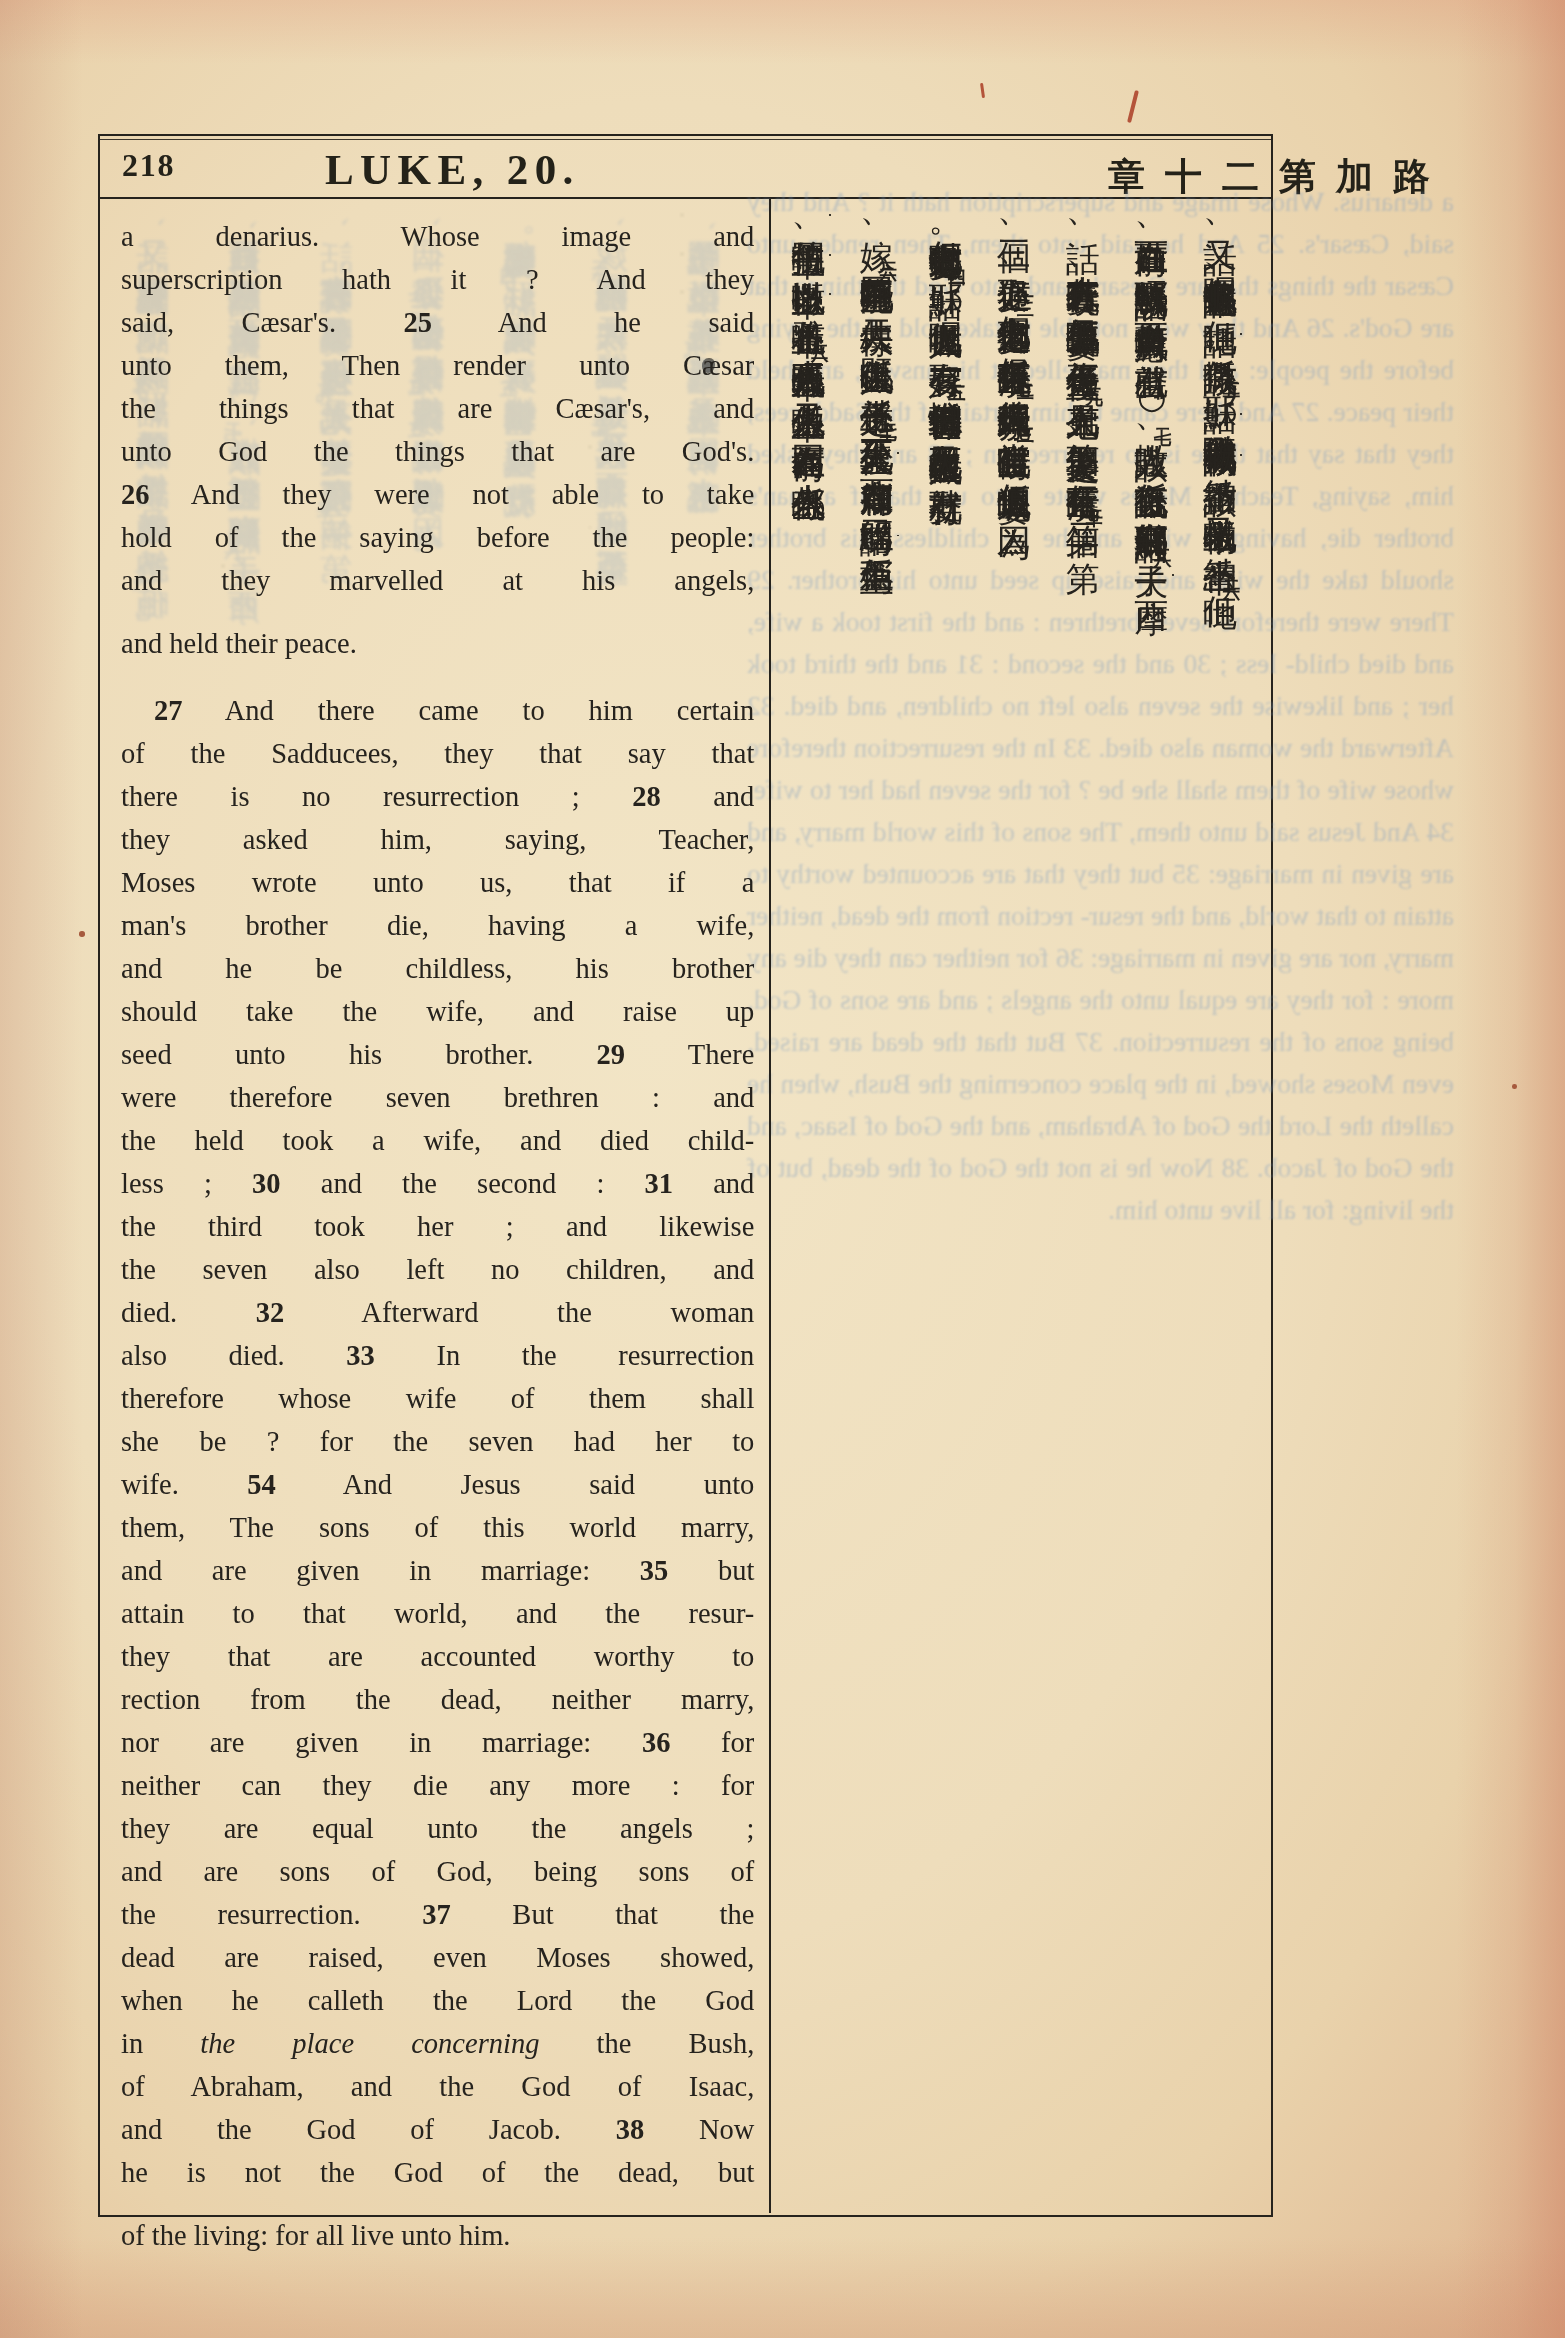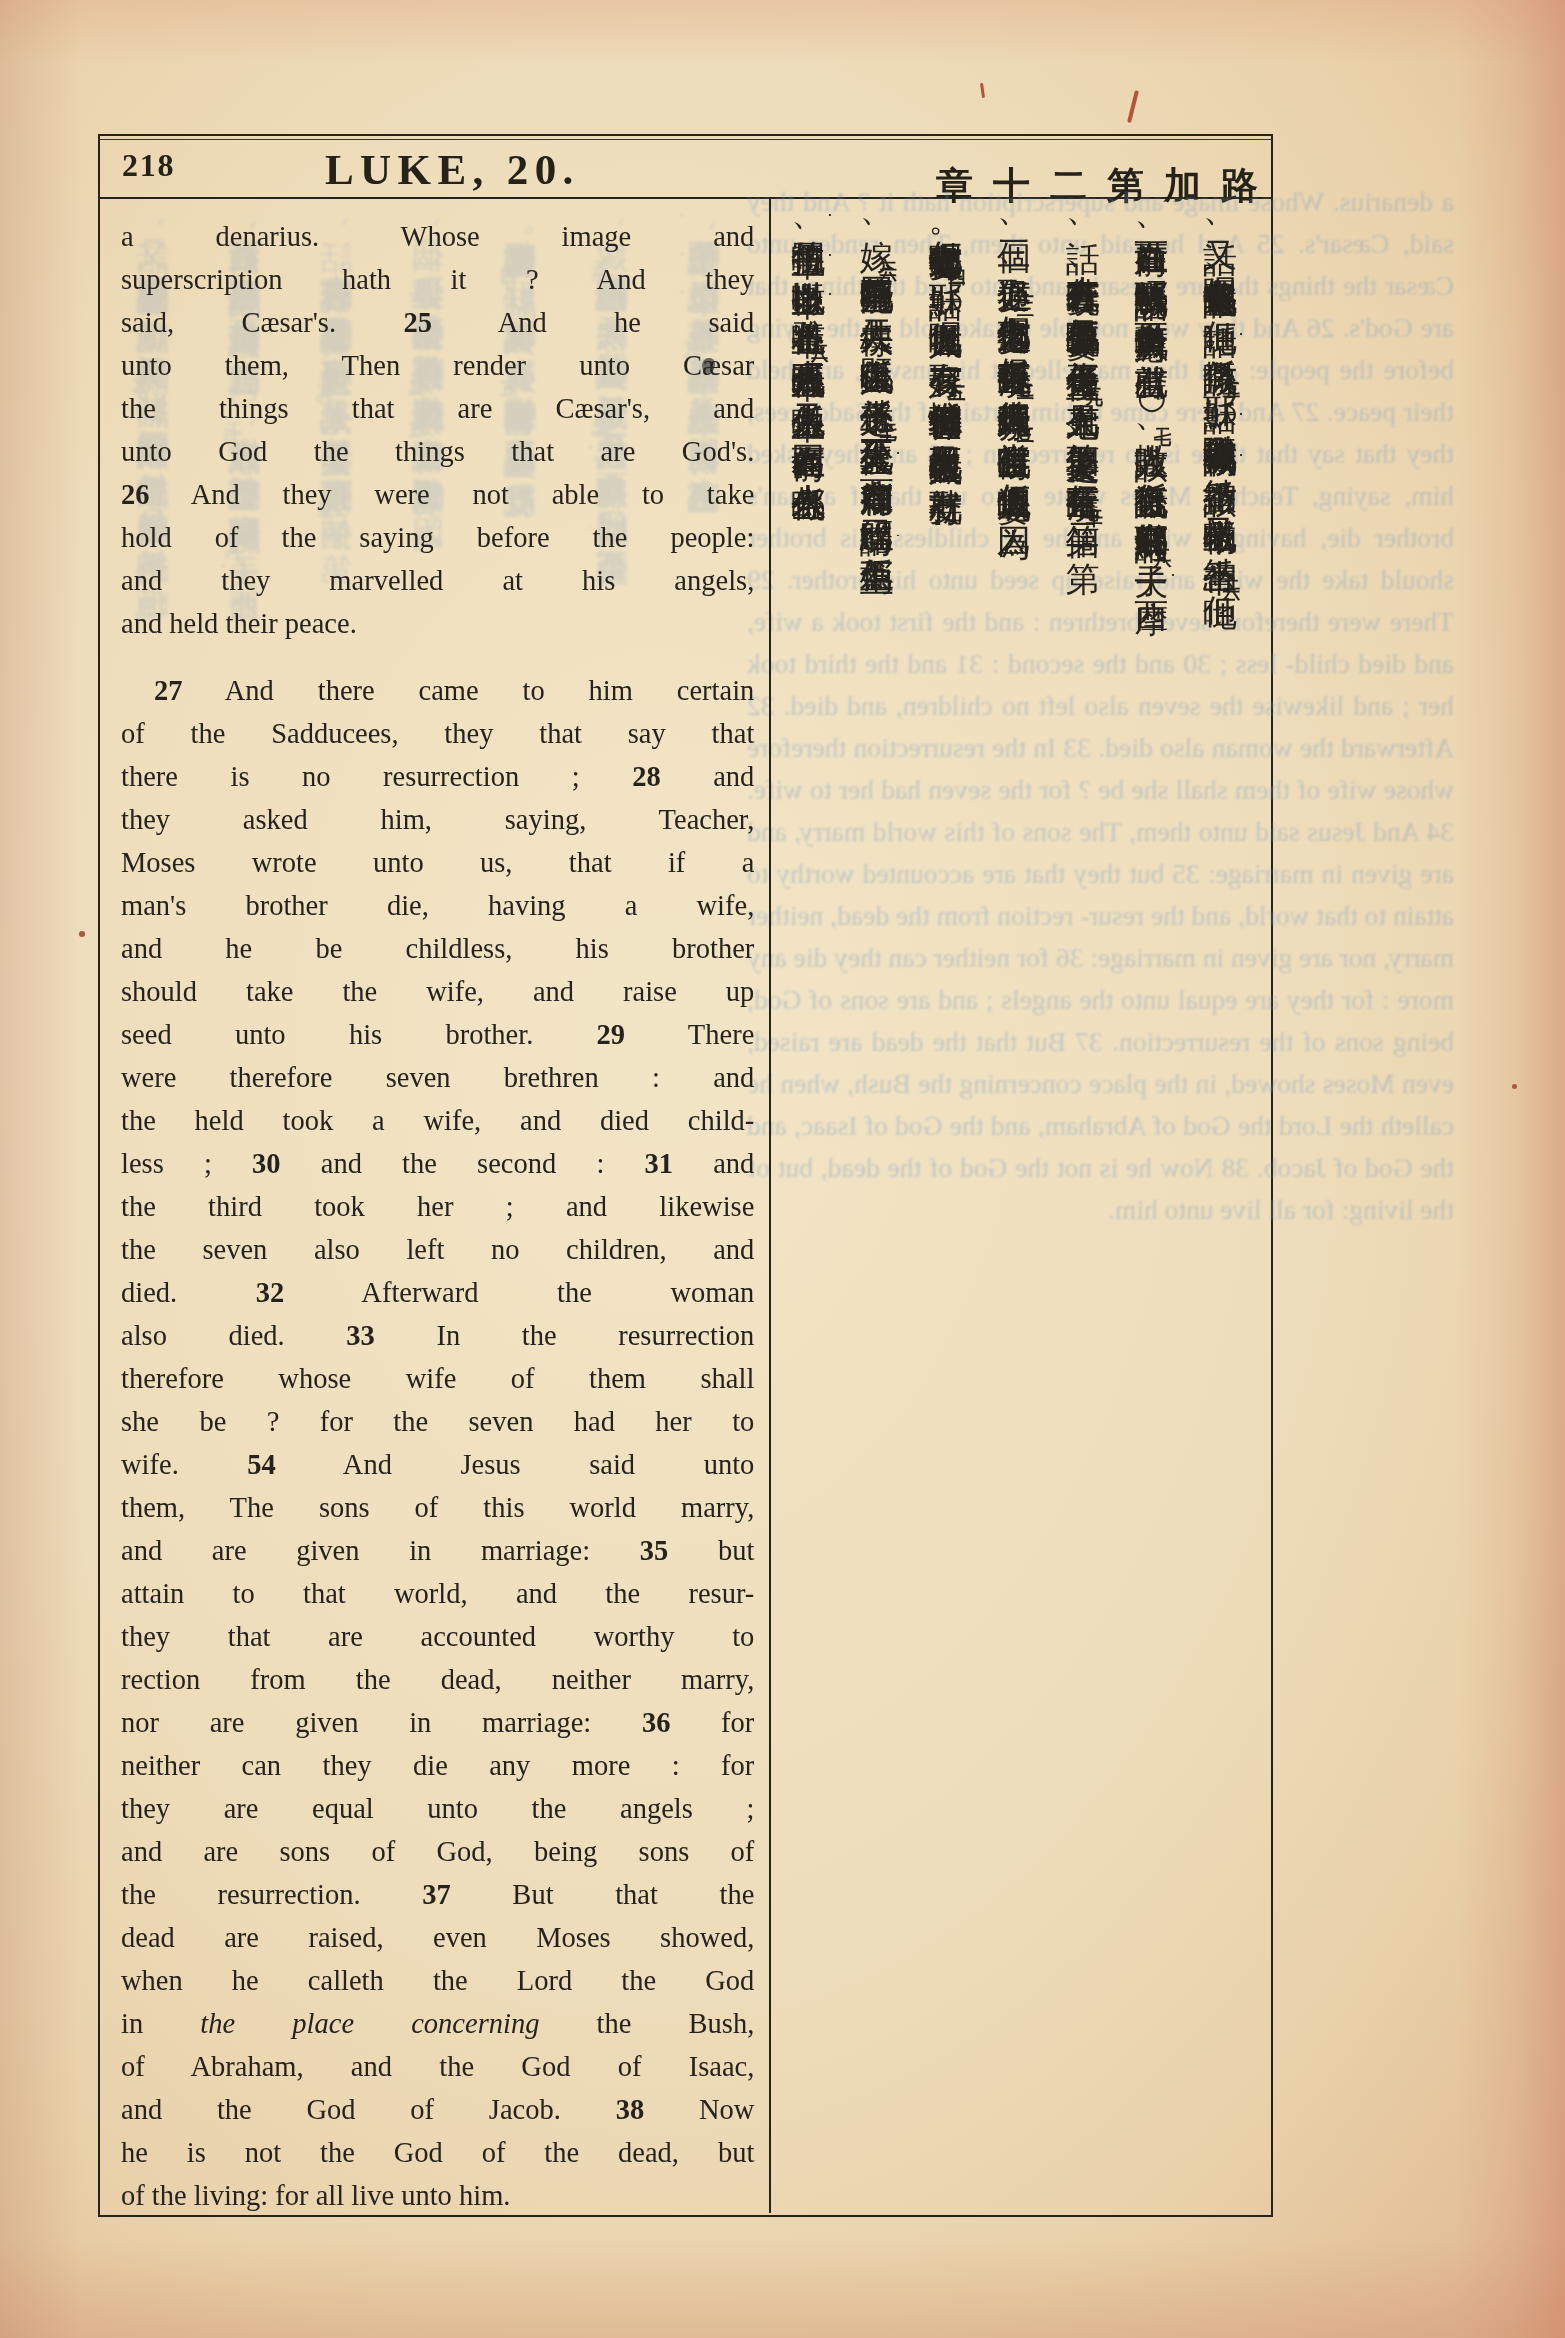--- a/index.html
+++ b/index.html
@@ -32,7 +32,7 @@
   }
   .pgnum{position:absolute;left:22px;top:11px;font-size:32px;font-weight:bold;color:#242219;letter-spacing:1.8px;}
   .title-en{position:absolute;left:225px;top:9.2px;font-size:43px;font-weight:bold;color:#242219;letter-spacing:6.4px;}
-  .title-zh{position:absolute;left:836px;top:25px;width:514px;text-align:left;font-size:37px;font-weight:bold;color:#242219;letter-spacing:20px;font-family:"DejaVu Serif",serif;}
+  .title-zh{position:absolute;left:836px;top:16px;width:514px;text-align:right;font-size:37px;font-weight:bold;color:#242219;letter-spacing:20px;font-family:"DejaVu Serif",serif;}
   .bodyrow{
     position:relative;display:flex;height:2014px;
   }

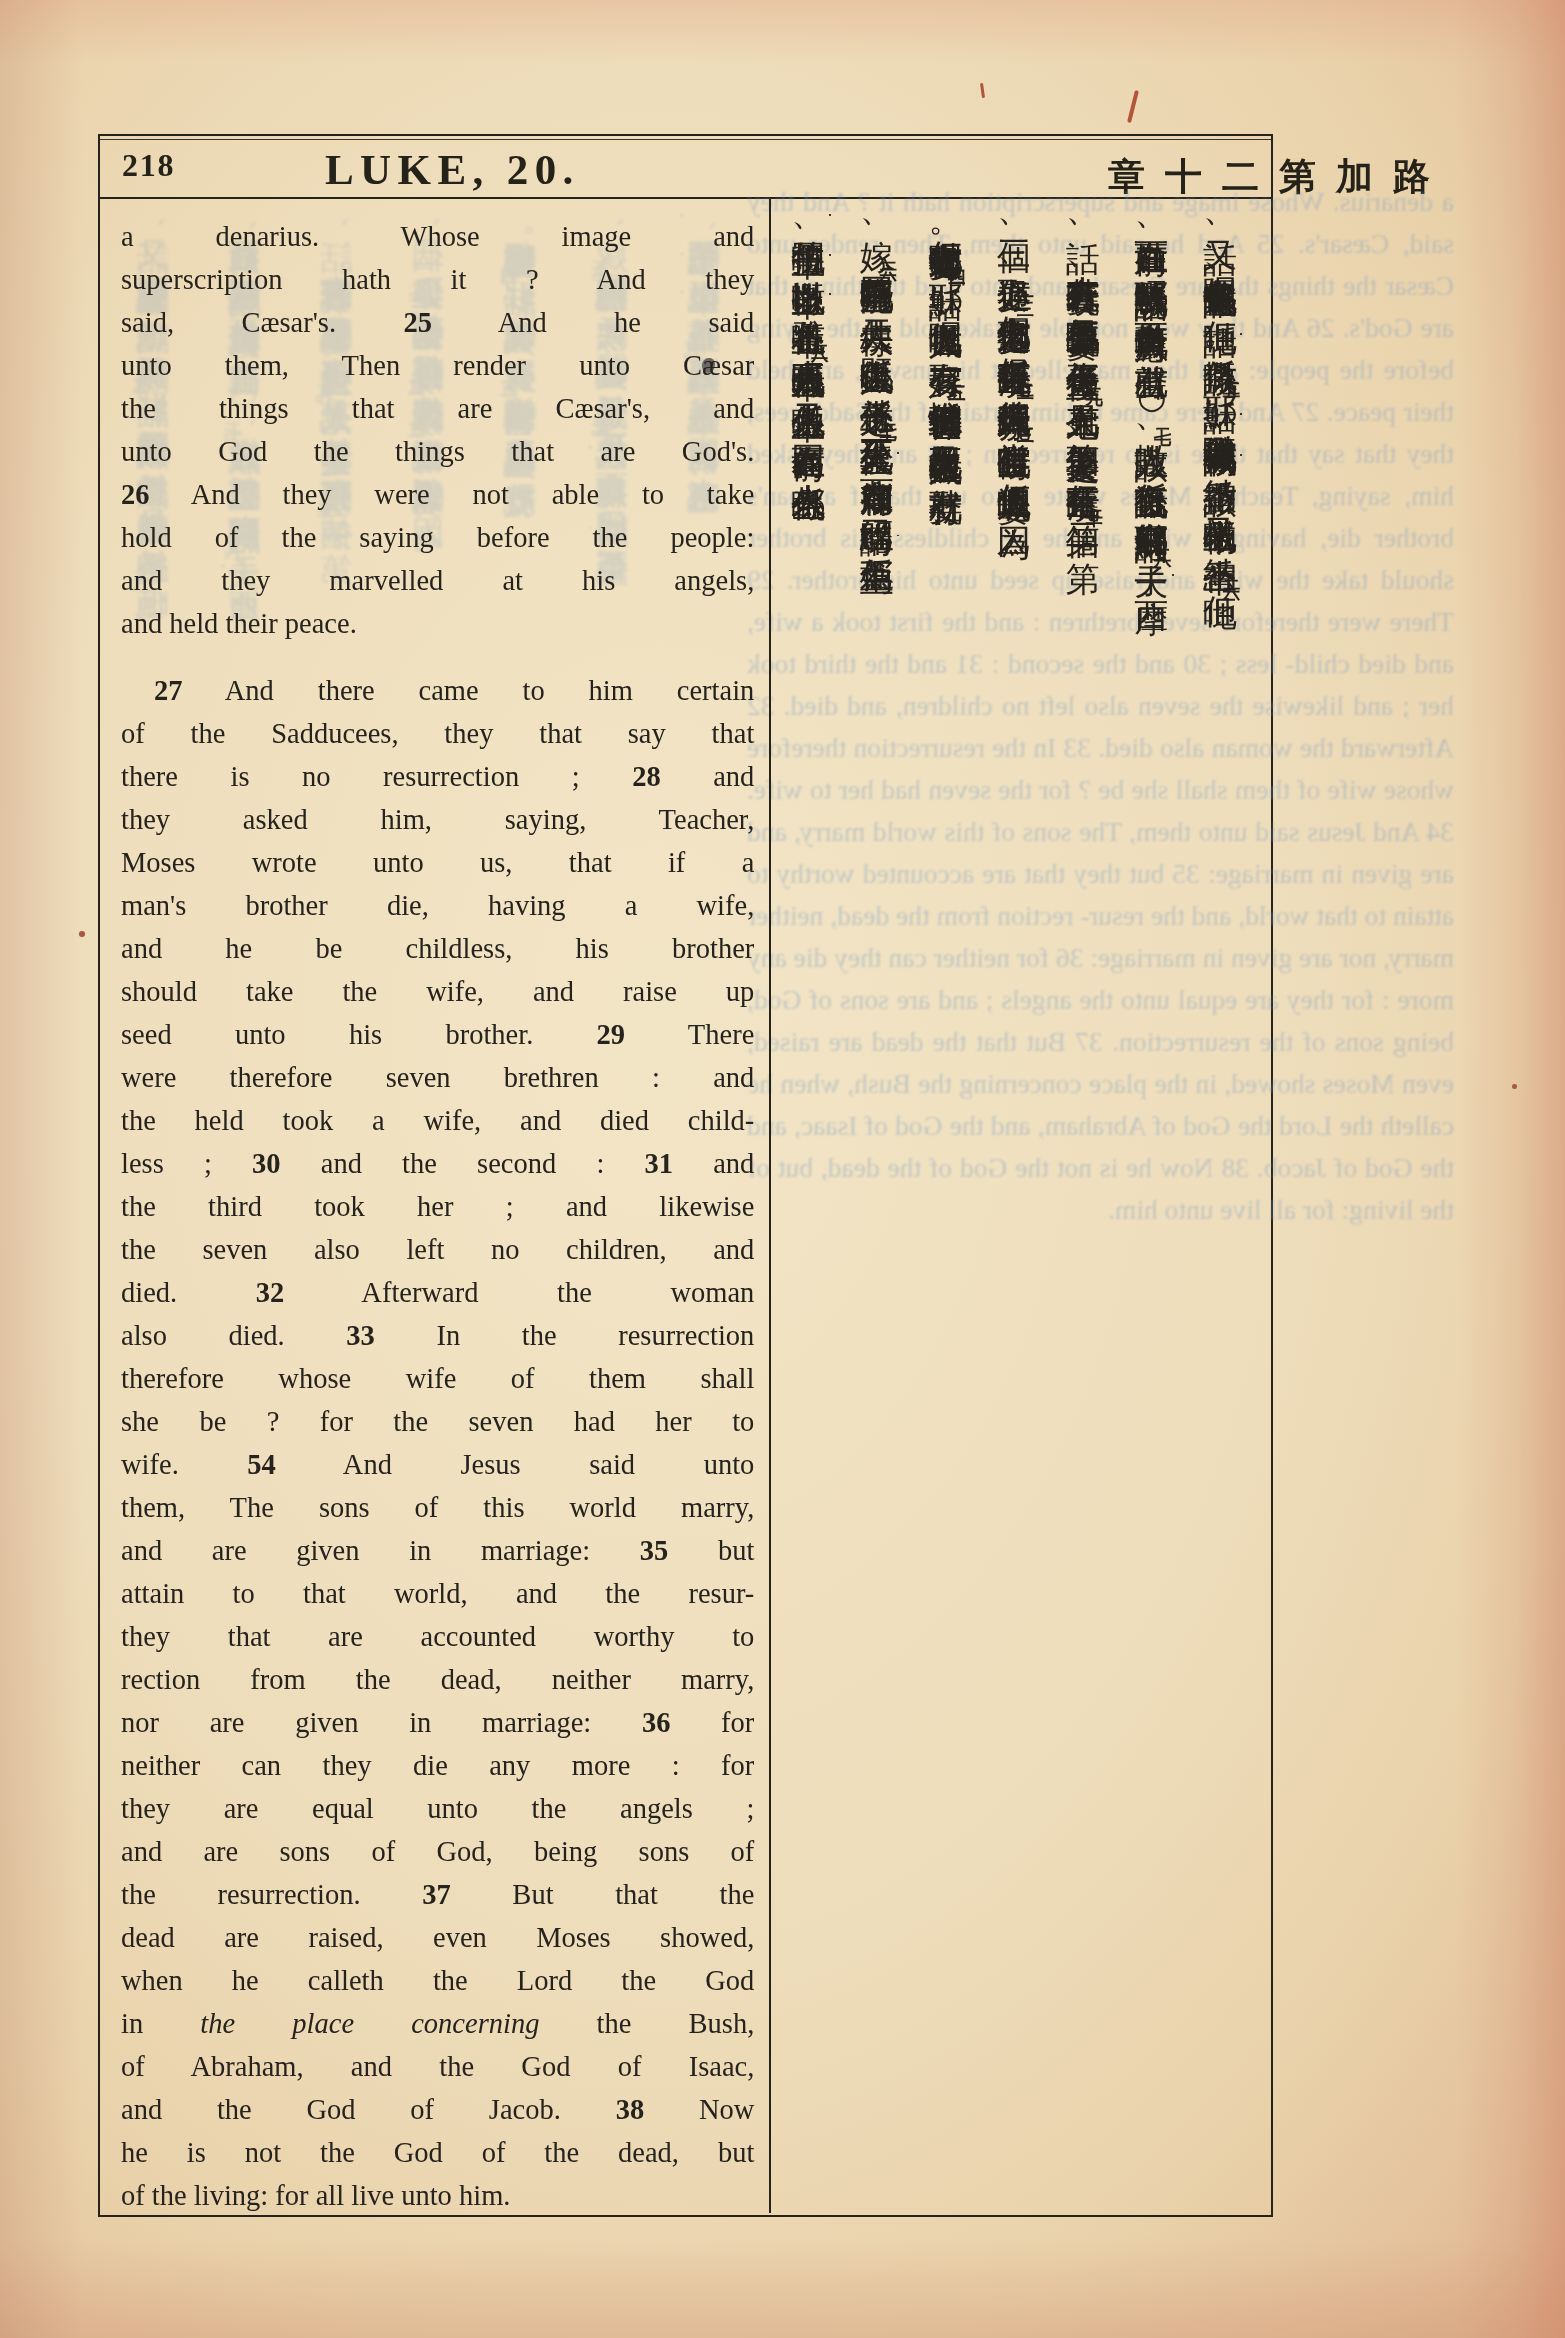--- a/index.html
+++ b/index.html
@@ -43,7 +43,7 @@
     font-size:28.5px;line-height:43px;color:#26231e;
   }
   .eline{text-align:justify;text-align-last:justify;white-space:normal;}
-  .eline.end{text-align-last:left;}
+  .eline.end{text-align-last:left;margin-top:20px;}
   .eline.indent{padding-left:33px;margin-top:24px;}
   .eline b{font-weight:bold;}
   .eline i{font-style:italic;}

